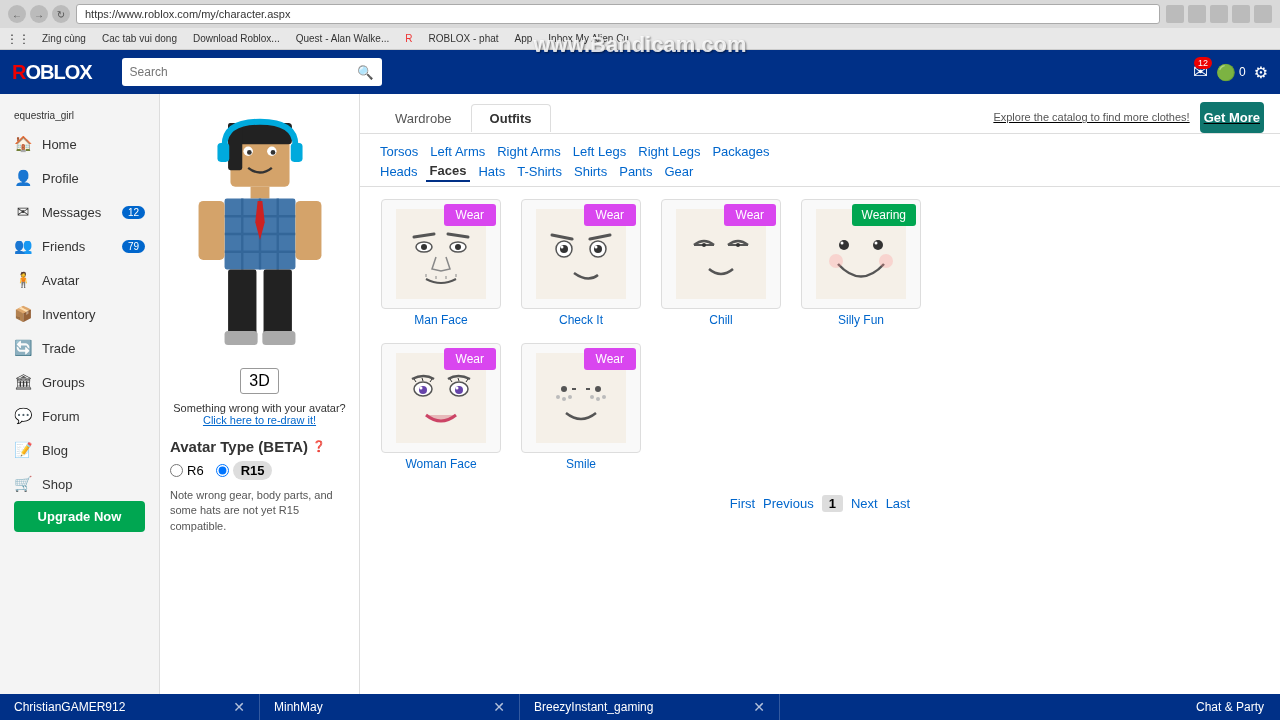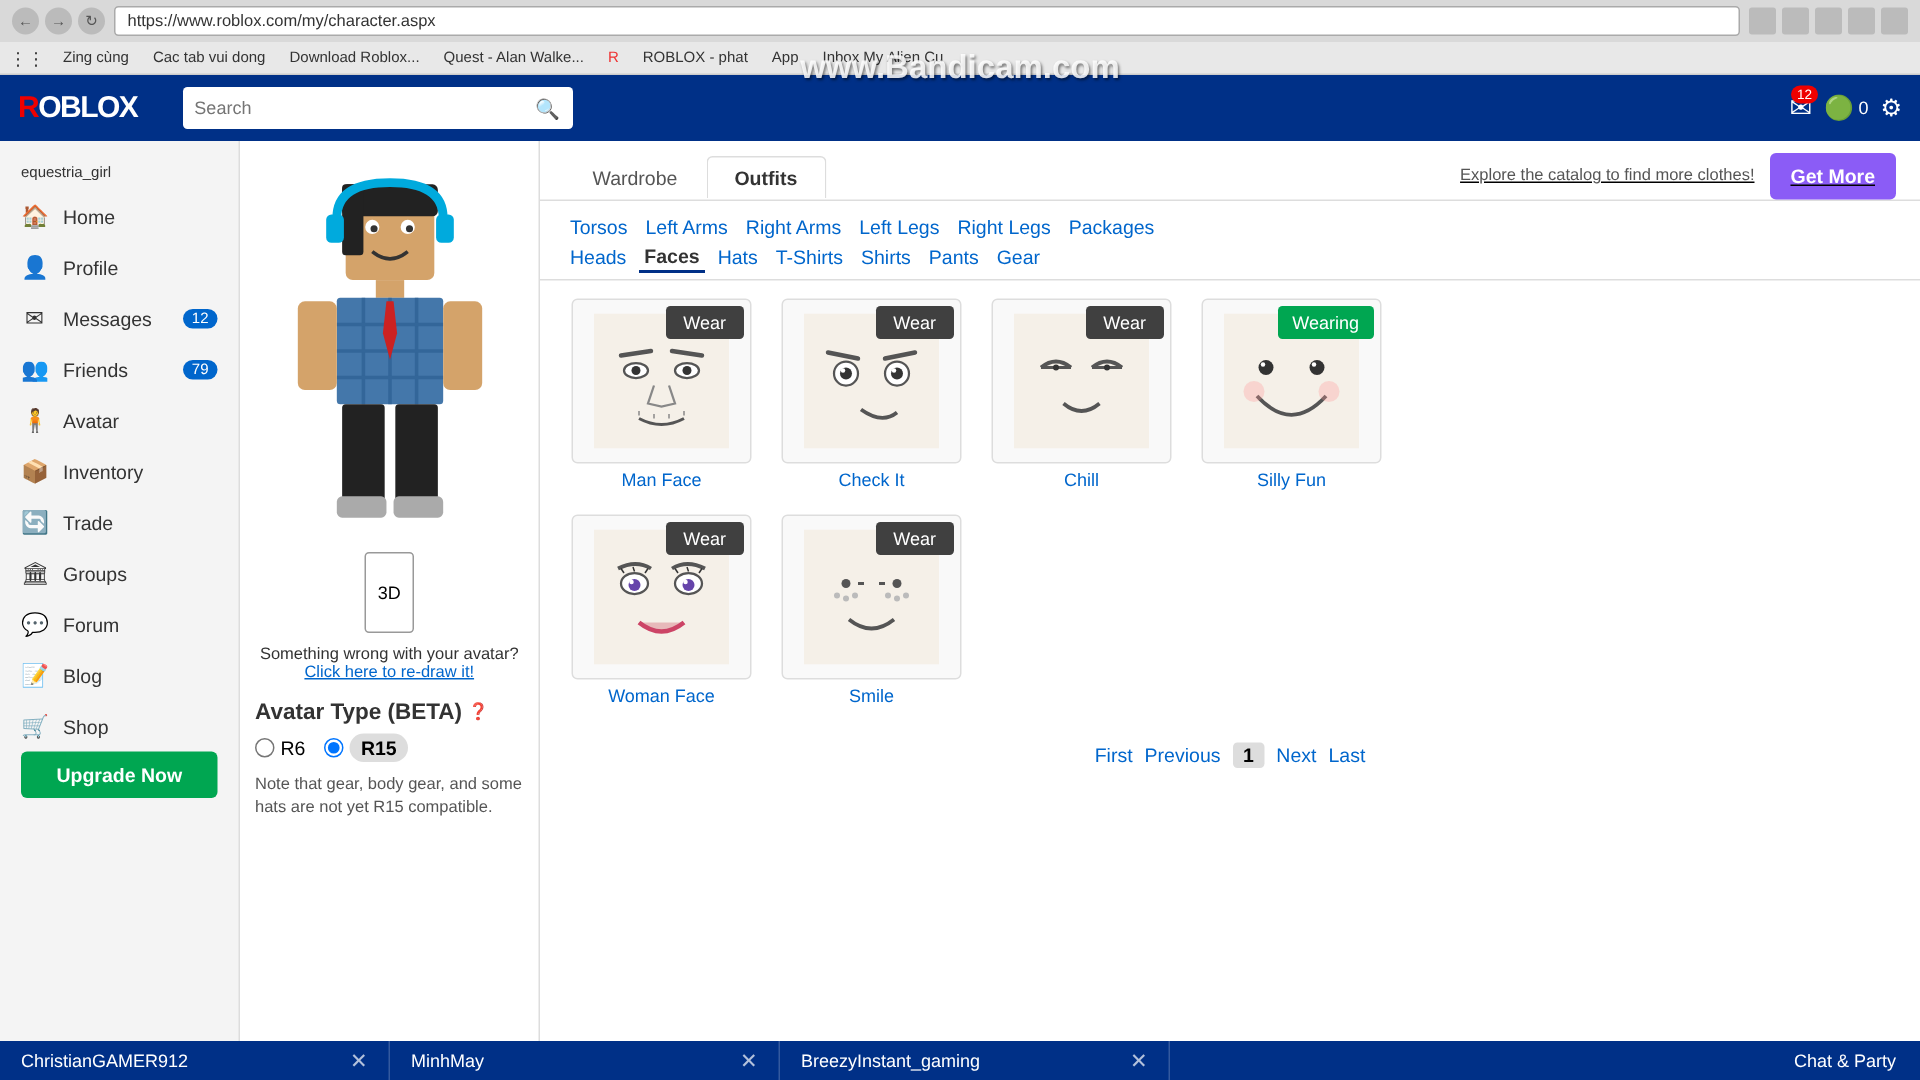--- a/index.html
+++ b/index.html
@@ -68,7 +68,7 @@
     .tab.active { background: #fff; border-color: #ddd; color: #333; font-weight: bold; }
     .get-more-area { margin-left: auto; display: flex; align-items: center; gap: 10px; text-decoration: underline; }
     .get-more-text { font-size: 11px; color: #555; text-align: right; line-height: 1.3; }
-    .get-more-btn { background: #8b5cf6; color: #fff; border: none; border-radius: 4px; padding: 8px 14px; font-size: 13px; font-weight: bold; cursor: pointer; }
+    .get-more-btn { background: #0f766e; color: #fff; border: none; border-radius: 4px; padding: 8px 4px; font-size: 13px; font-weight: bold; cursor: pointer; }
 
     
     .category-nav { padding: 8px 16px 4px; border-bottom: 1px solid #ddd; }

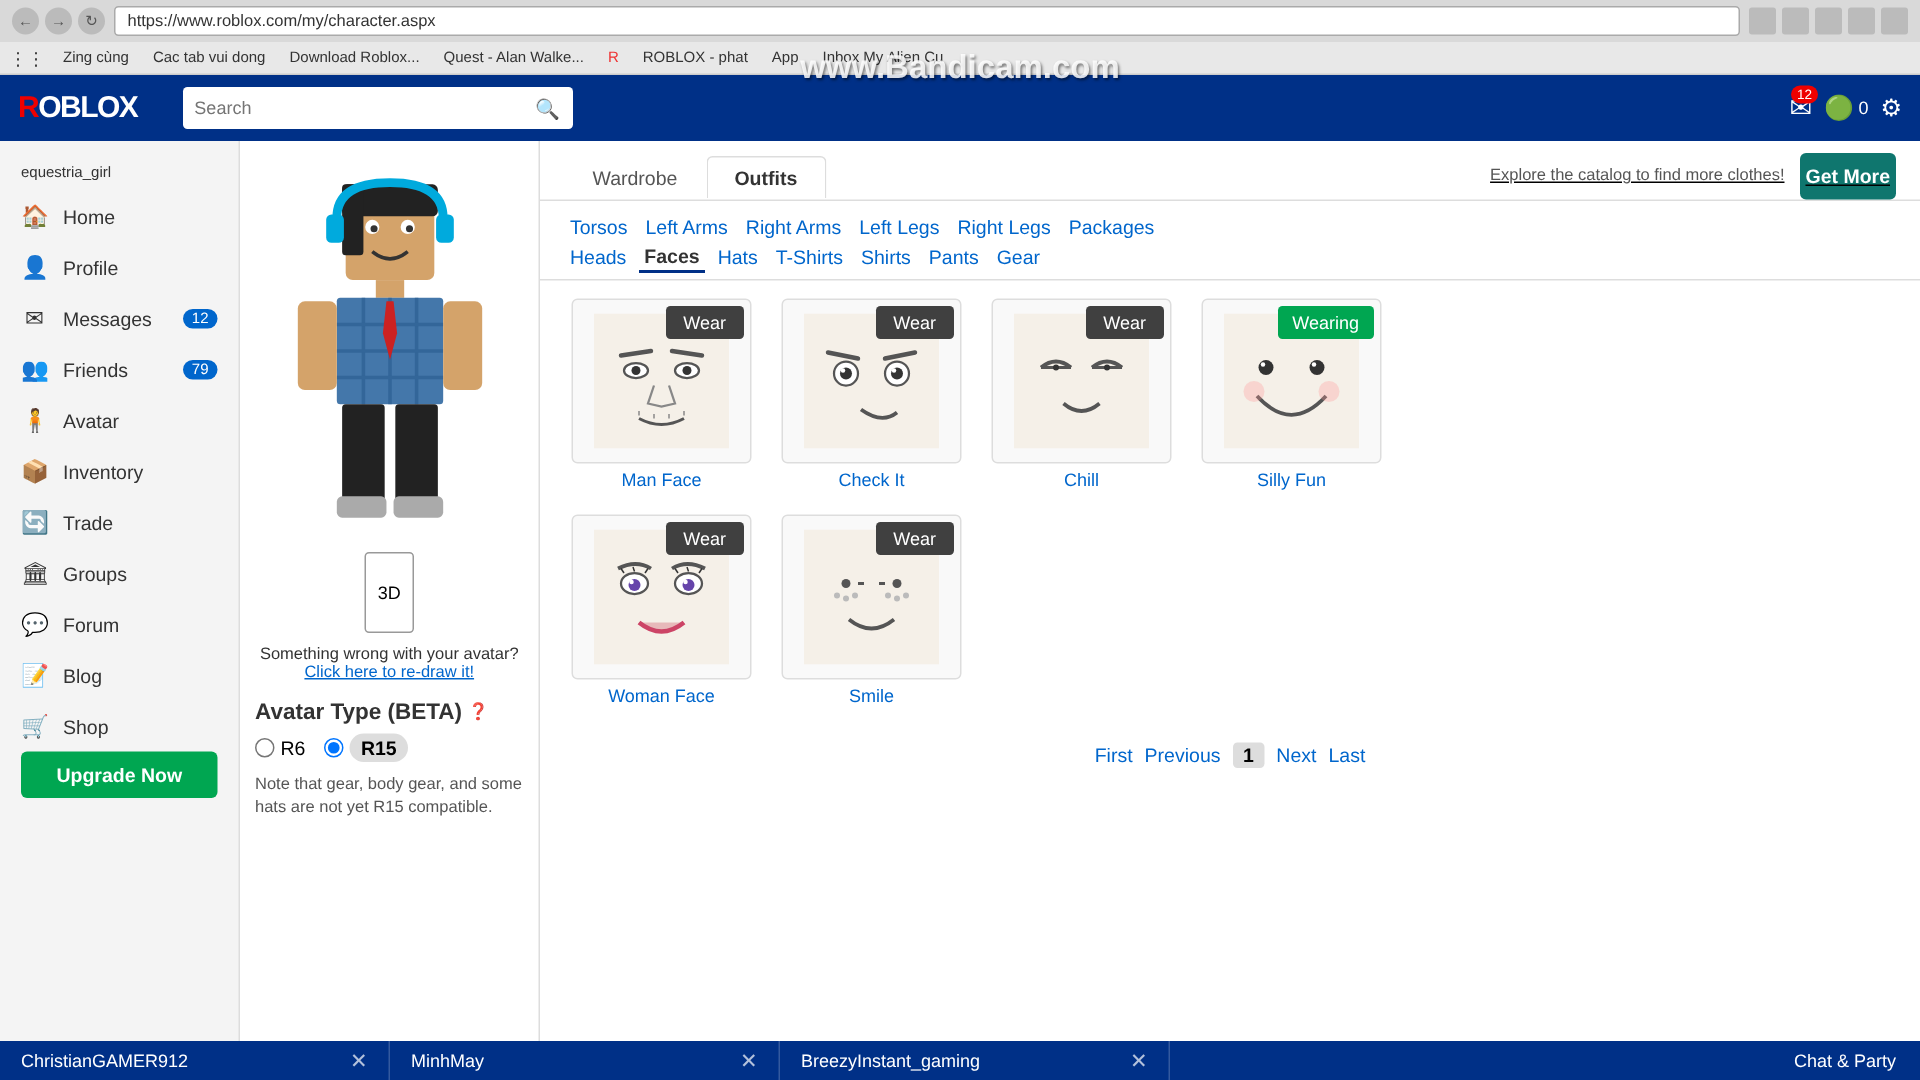--- a/index.html
+++ b/index.html
@@ -81,7 +81,7 @@
     .items-row { display: flex; gap: 10px; margin-bottom: 16px; }
     .item-card { display: flex; flex-direction: column; align-items: center; width: 130px; }
     .item-img { width: 120px; height: 110px; background: #f9f9f9; border: 1px solid #ddd; border-radius: 4px; display: flex; align-items: center; justify-content: center; position: relative; }
-    .wear-btn { background: #404040; color: #fff; border: none; border-radius: 3px; padding: 4px 12px; font-size: 12px; cursor: pointer; position: absolute; top: 4px; right: 4px; }
+    .wear-btn { background: #d946ef; color: #fff; border: none; border-radius: 3px; padding: 4px 12px; font-size: 12px; cursor: pointer; position: absolute; top: 4px; right: 4px; }
     .wearing-btn { background: #00a651; color: #fff; border: none; border-radius: 3px; padding: 4px 10px; font-size: 12px; cursor: pointer; position: absolute; top: 4px; right: 4px; }
     .item-name { font-size: 12px; color: #0066cc; margin-top: 4px; text-align: center; cursor: pointer; }
 

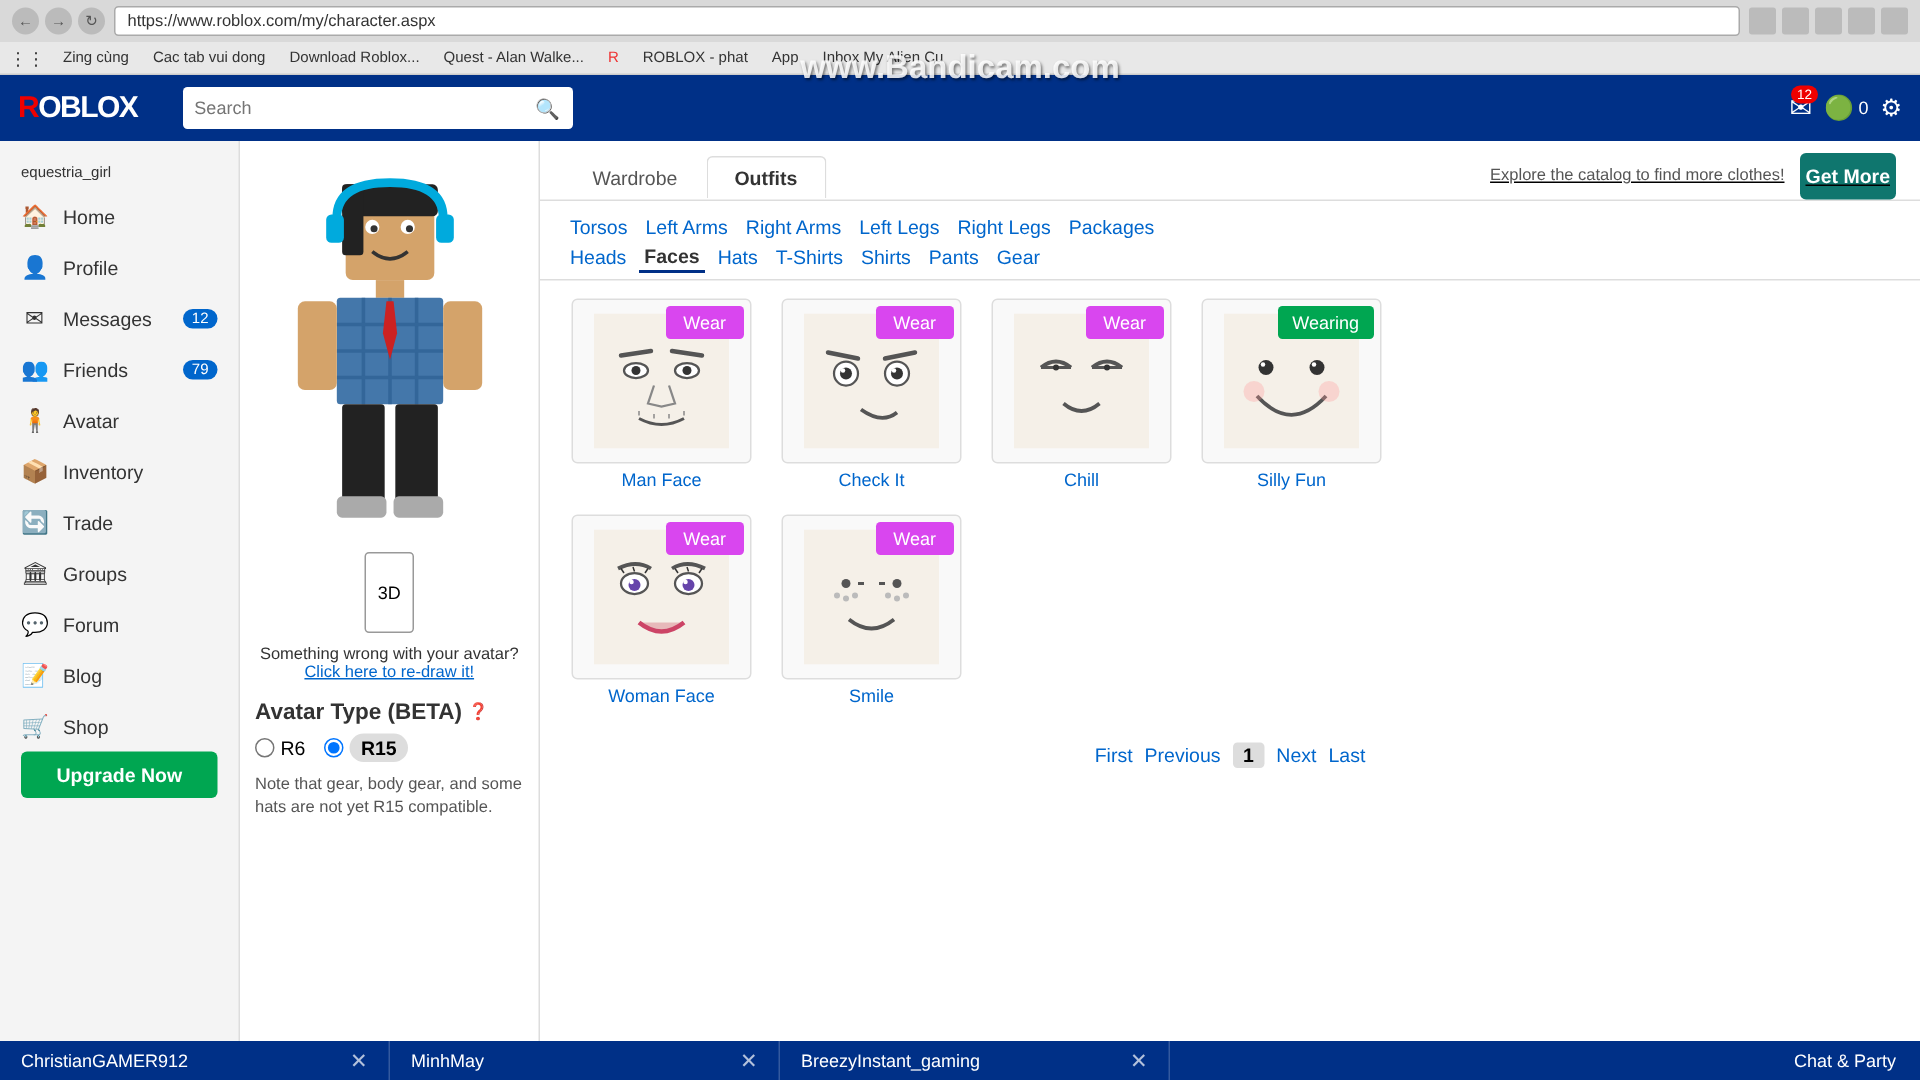--- a/index.html
+++ b/index.html
@@ -51,7 +51,7 @@
     .avatar-panel { width: 200px; padding: 10px; display: flex; flex-direction: column; align-items: center; border-right: 1px solid #ddd; }
     .avatar-display { width: 180px; height: 260px; display: flex; align-items: center; justify-content: center; position: relative; }
     .avatar-controls { display: flex; gap: 6px; margin-top: 4px; }
-    .btn-3d { background: #fff; border: 1px solid #999; border-radius: 3px; padding: 19px 8px; font-size: 12px; cursor: pointer; }
+    .btn-3d { background: #fff; border: 1px solid #999; border-radius: 3px; padding: 3px 8px; font-size: 16px; cursor: pointer; }
     .redraw-text { font-size: 11px; color: #333; margin-top: 8px; text-align: center; }
     .redraw-link { color: #0066cc; cursor: pointer; font-size: 11px; text-decoration: underline; }
     .avatar-type { margin-top: 12px; text-align: left; width: 100%; }

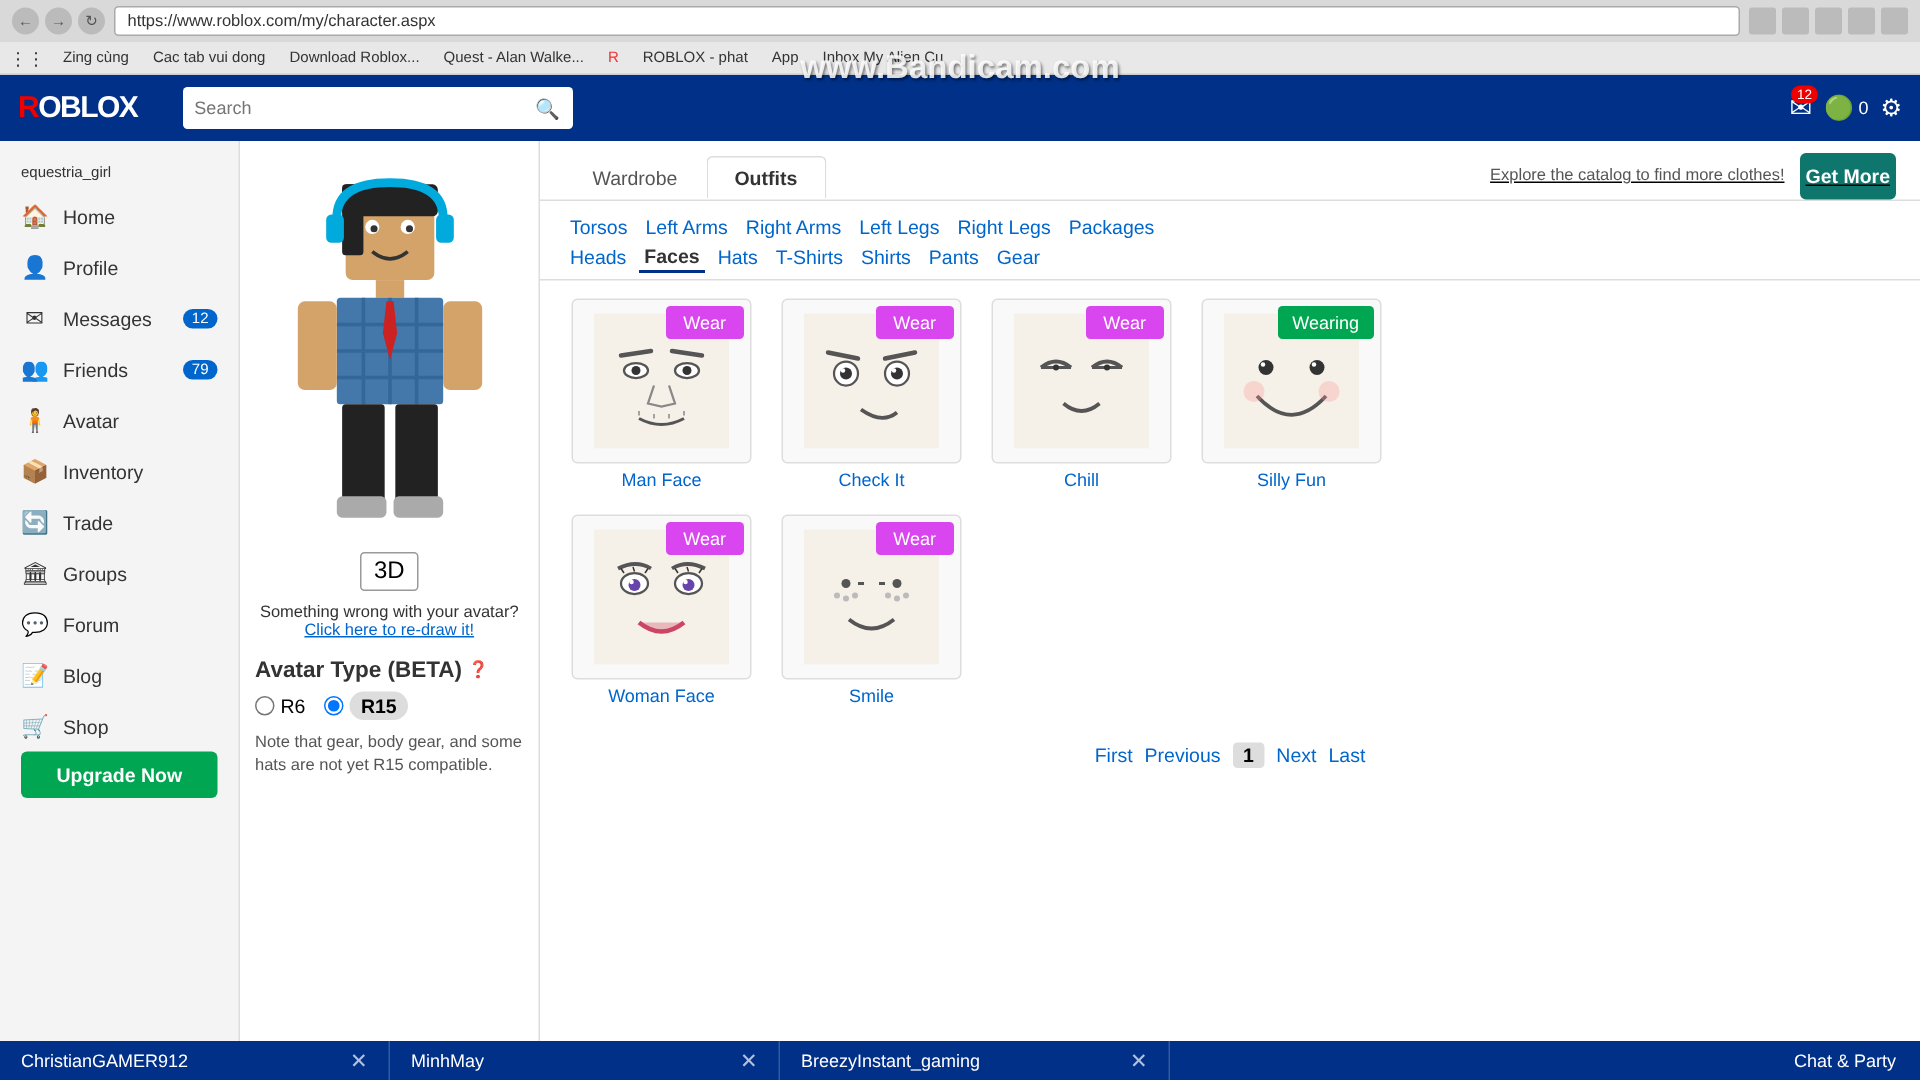--- a/index.html
+++ b/index.html
@@ -282,7 +282,7 @@
               <span style="background:#ddd; padding:2px 8px; border-radius:10px; font-weight:bold;">R15</span>
             </label>
           </div>
-          <div class="note-text">Note that gear, body gear, and some hats are not yet R15 compatible.</div>
+          <div class="note-text">Note wrong gear, body parts, and some hats are not yet R15 compatible.</div>
         </div>
       </div>
 

